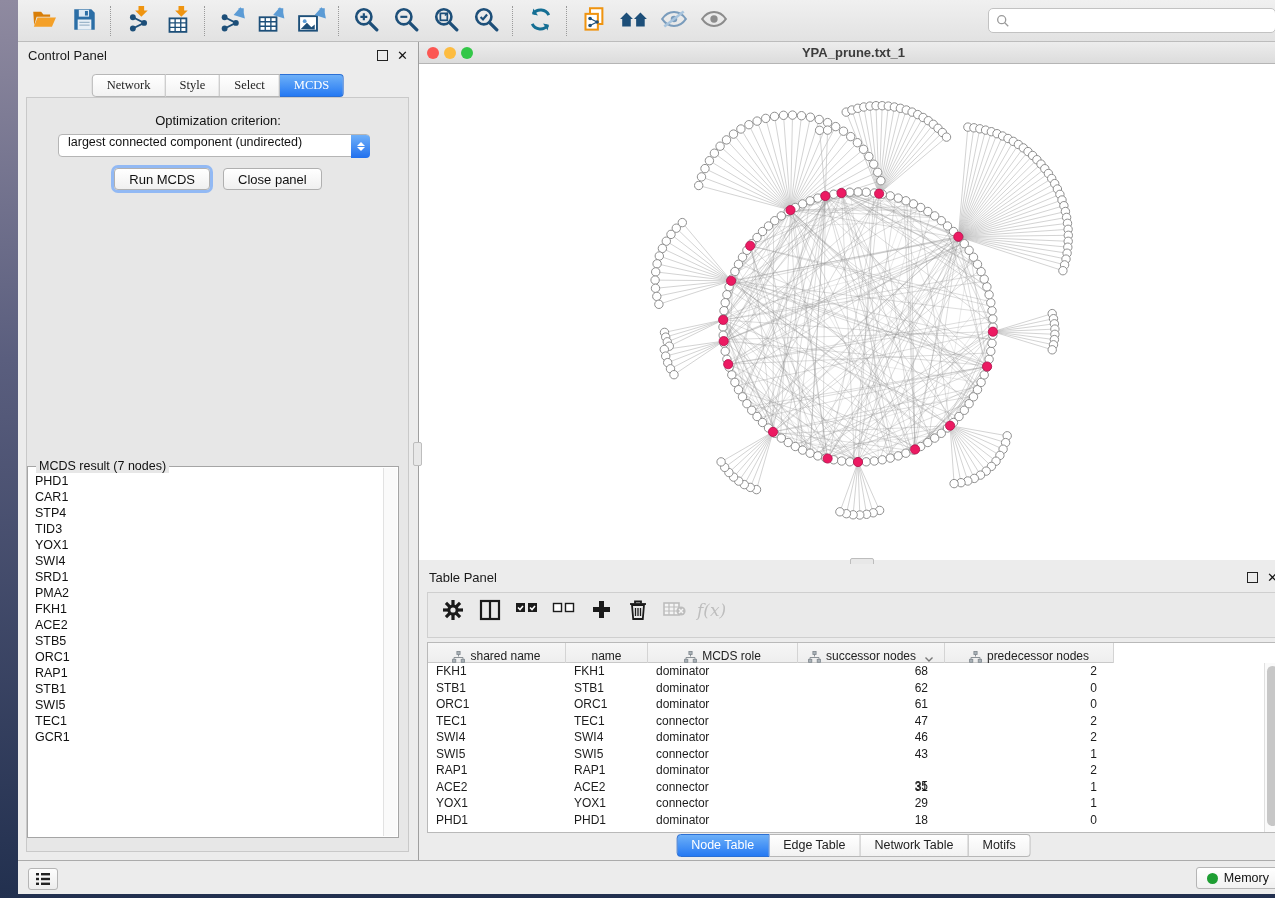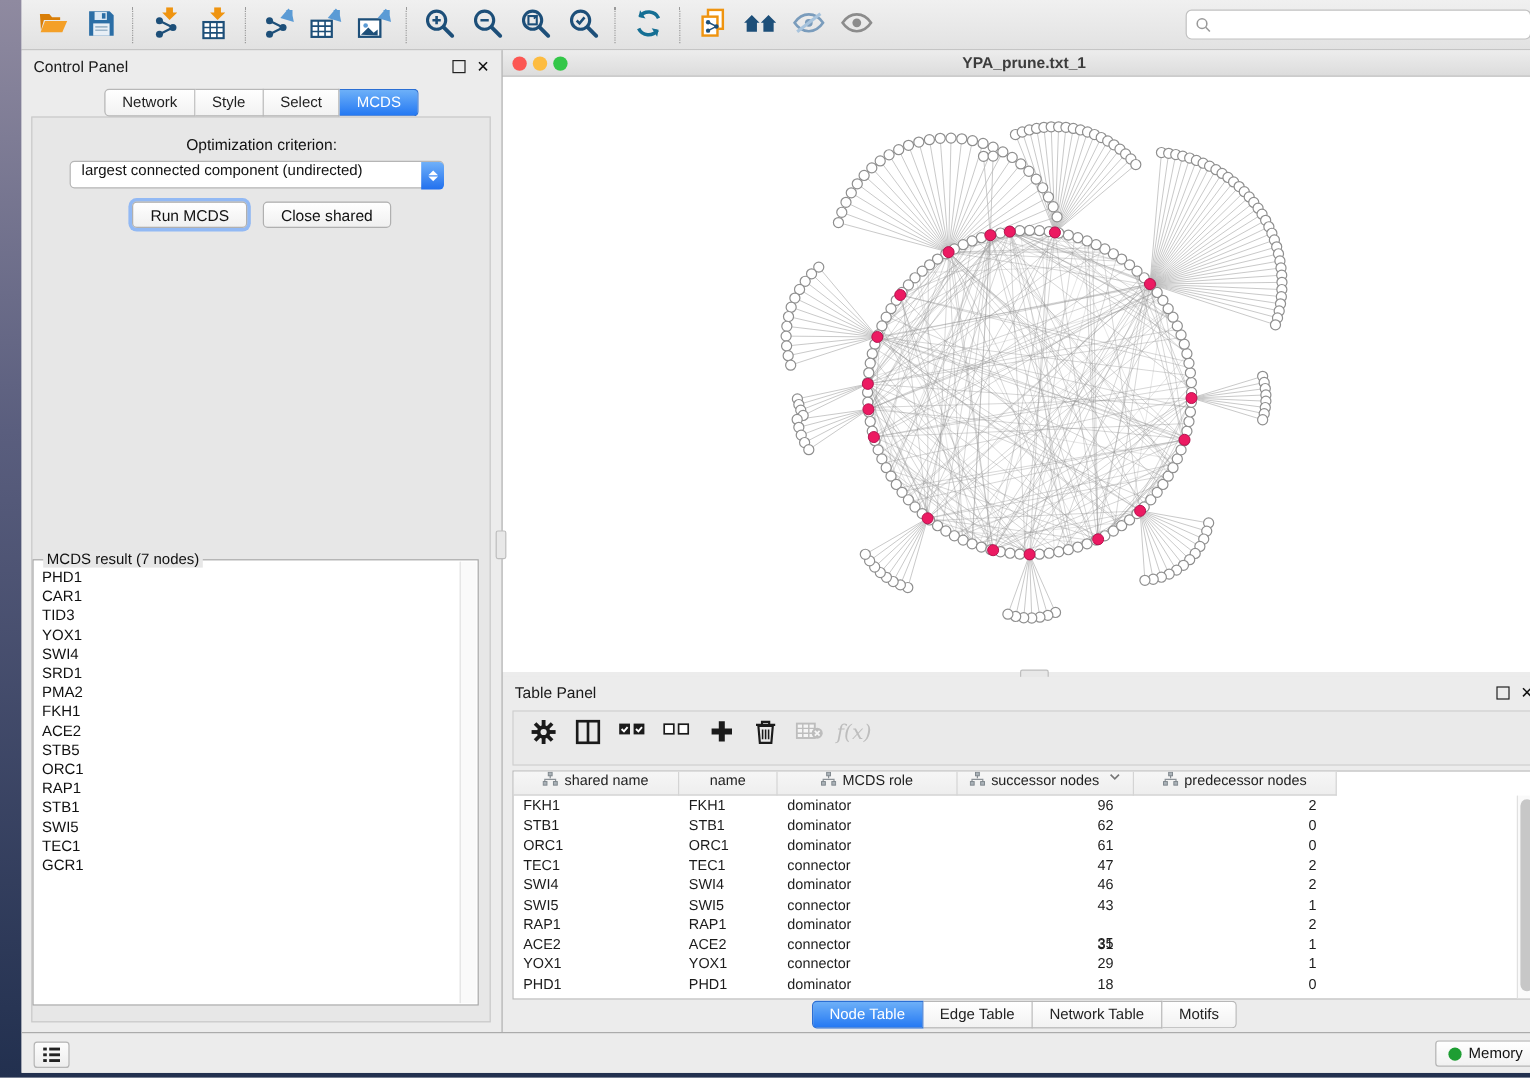--- a/index.html
+++ b/index.html
@@ -29,7 +29,7 @@
   .control-panel{position:absolute;left:0;top:42px;width:400px;height:818px;background:#ececec;}
   .v-divider{position:absolute;left:400px;top:42px;width:1px;height:818px;background:#9f9f9f;}
   .cp-inner{position:absolute;left:8px;top:55px;width:383px;height:755px;background:#e7e7e7;border:1px solid #c9c9c9;box-sizing:border-box;}
-  .segbar{position:absolute;top:32px;left:50%;transform:translateX(-50%);display:flex;z-index:5;}
+  .segbar{position:absolute;top:32px;left:50%;transform:translateX(-50%);display:flex;z-index:5;font-family:Liberation Serif, serif;}
   .seg{height:21px;line-height:21px;padding:0 14px;font-size:12.5px;background:linear-gradient(#ffffff,#f2f2f2);border:1px solid #b7b7b7;border-left:none;color:#222;white-space:nowrap;}
   .seg:first-child{border-left:1px solid #b7b7b7;border-radius:4px 0 0 4px;}
   .seg:last-child{border-radius:0 4px 4px 0;}

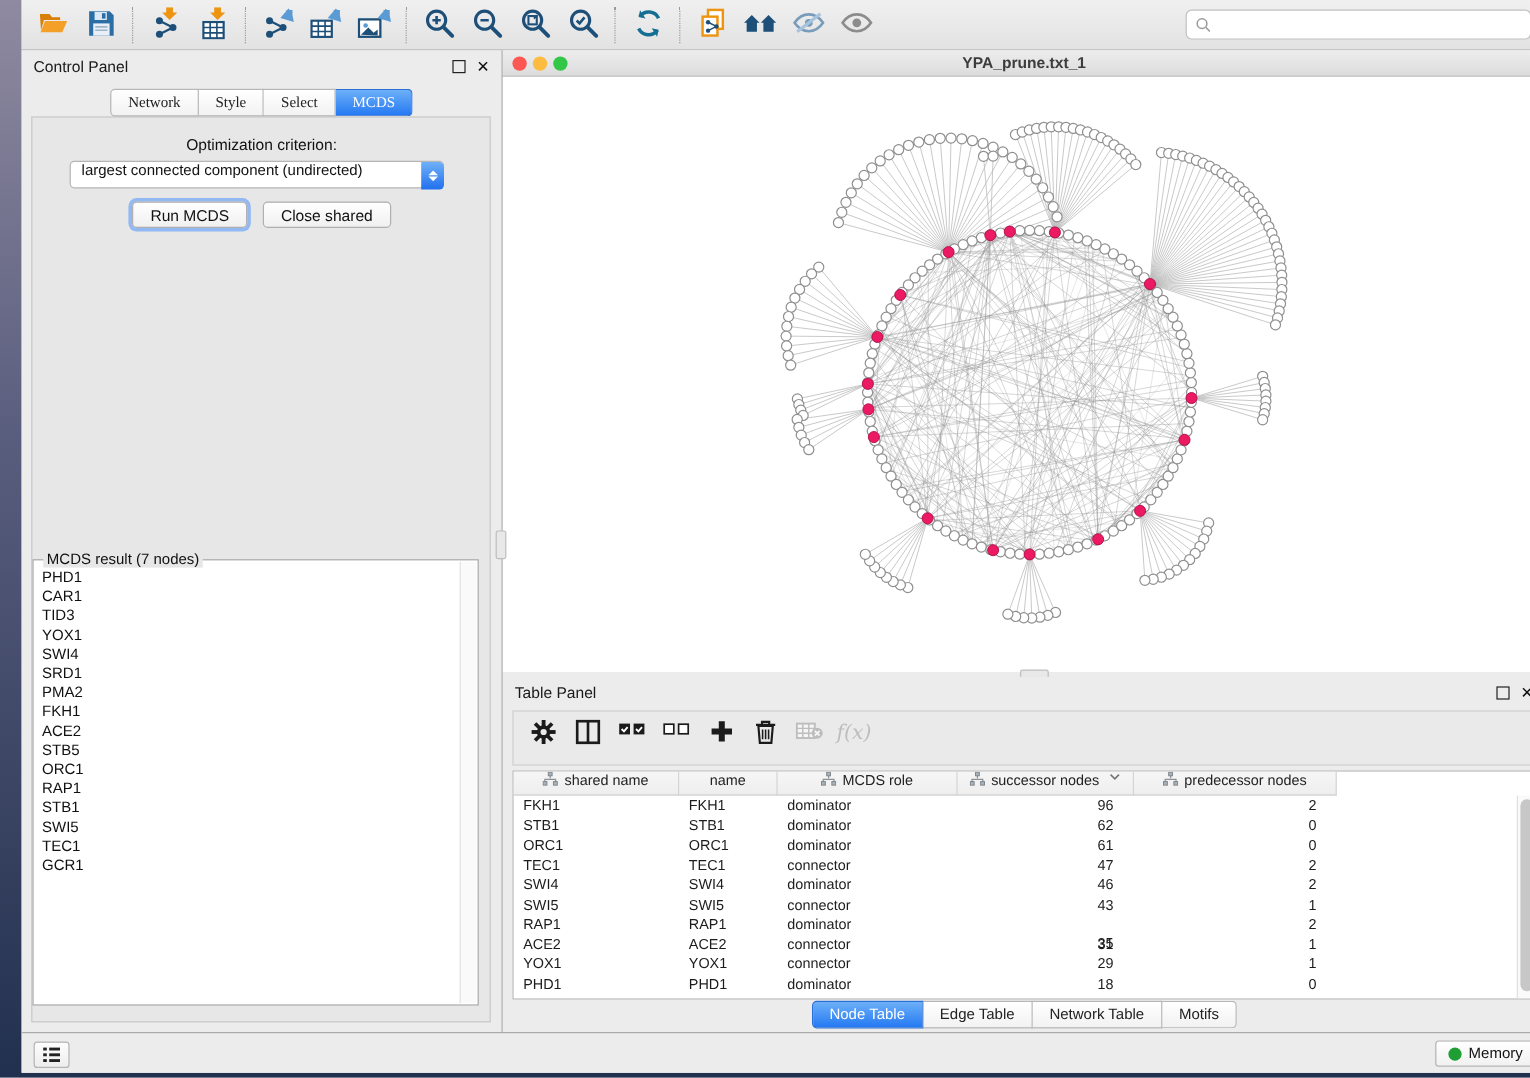--- a/index.html
+++ b/index.html
@@ -260,7 +260,7 @@
     </div>
     <div class="btn-row">
       <button class="mac-btn focused">Run MCDS</button>
-      <button class="mac-btn">Close shared</button>
+      <button class="mac-btn">Close panel</button>
     </div>
     <div class="groupbox">
       <span class="legend">MCDS result (7 nodes)</span>

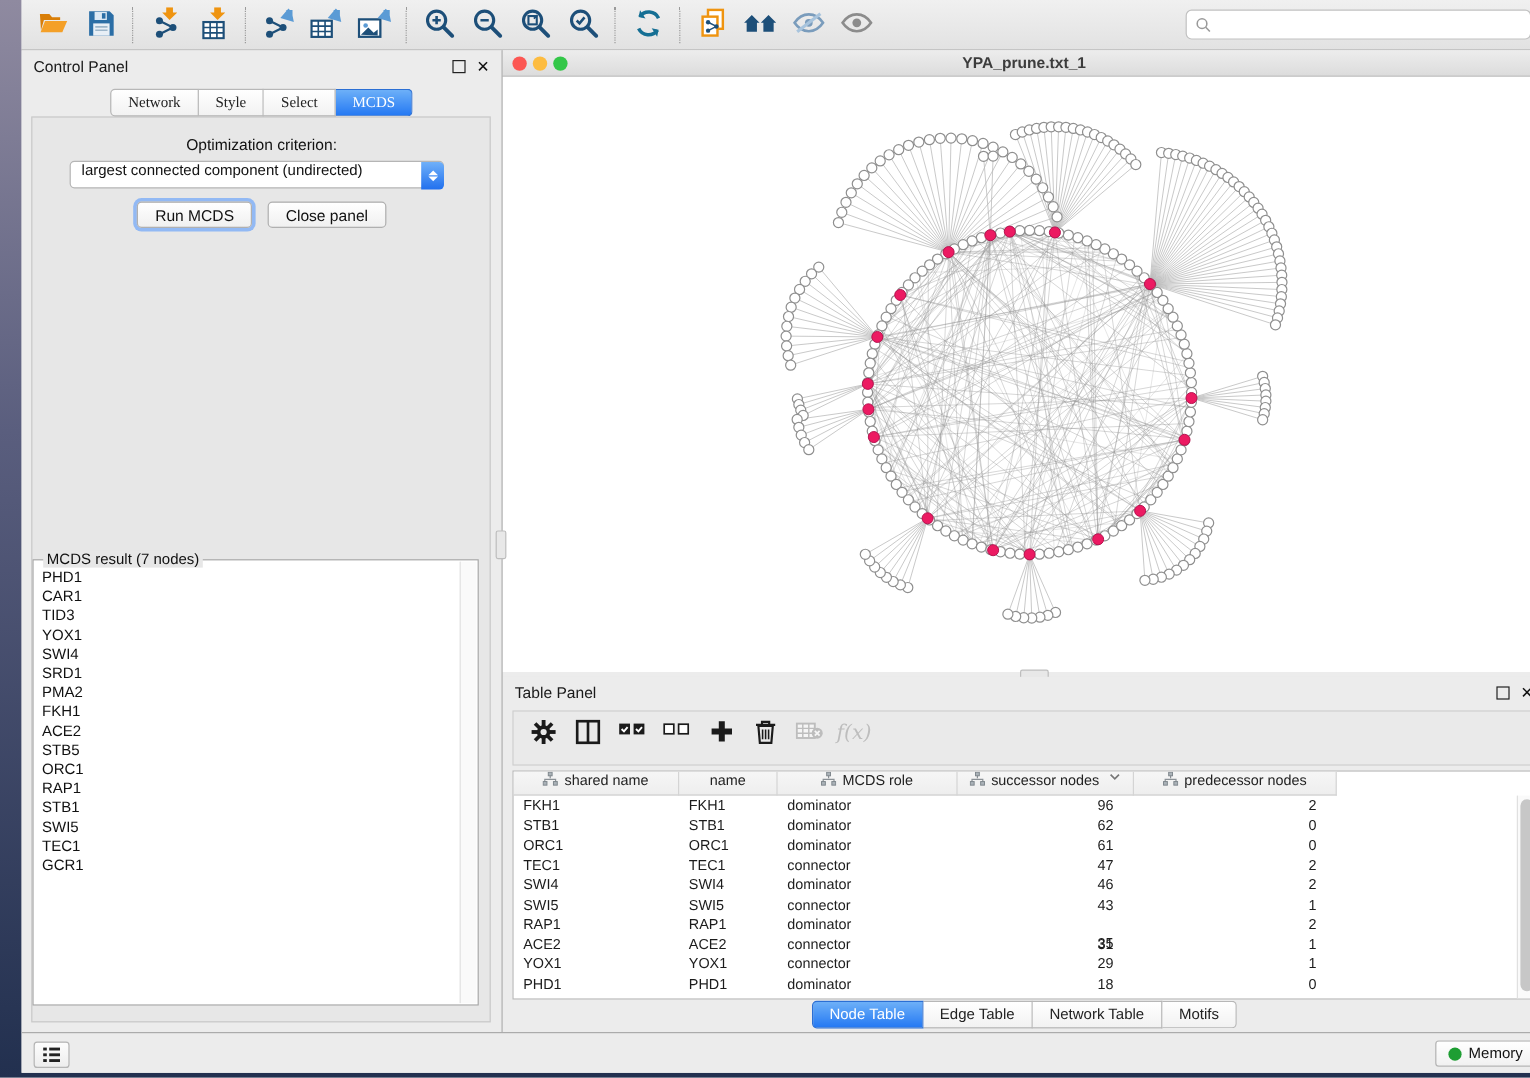--- a/index.html
+++ b/index.html
@@ -267,6 +267,7 @@
       <div class="mcds-list" id="mcds-list">
           <div class="item">PHD1</div>
           <div class="item">CAR1</div>
+          <div class="item">STP4</div>
           <div class="item">TID3</div>
           <div class="item">YOX1</div>
           <div class="item">SWI4</div>

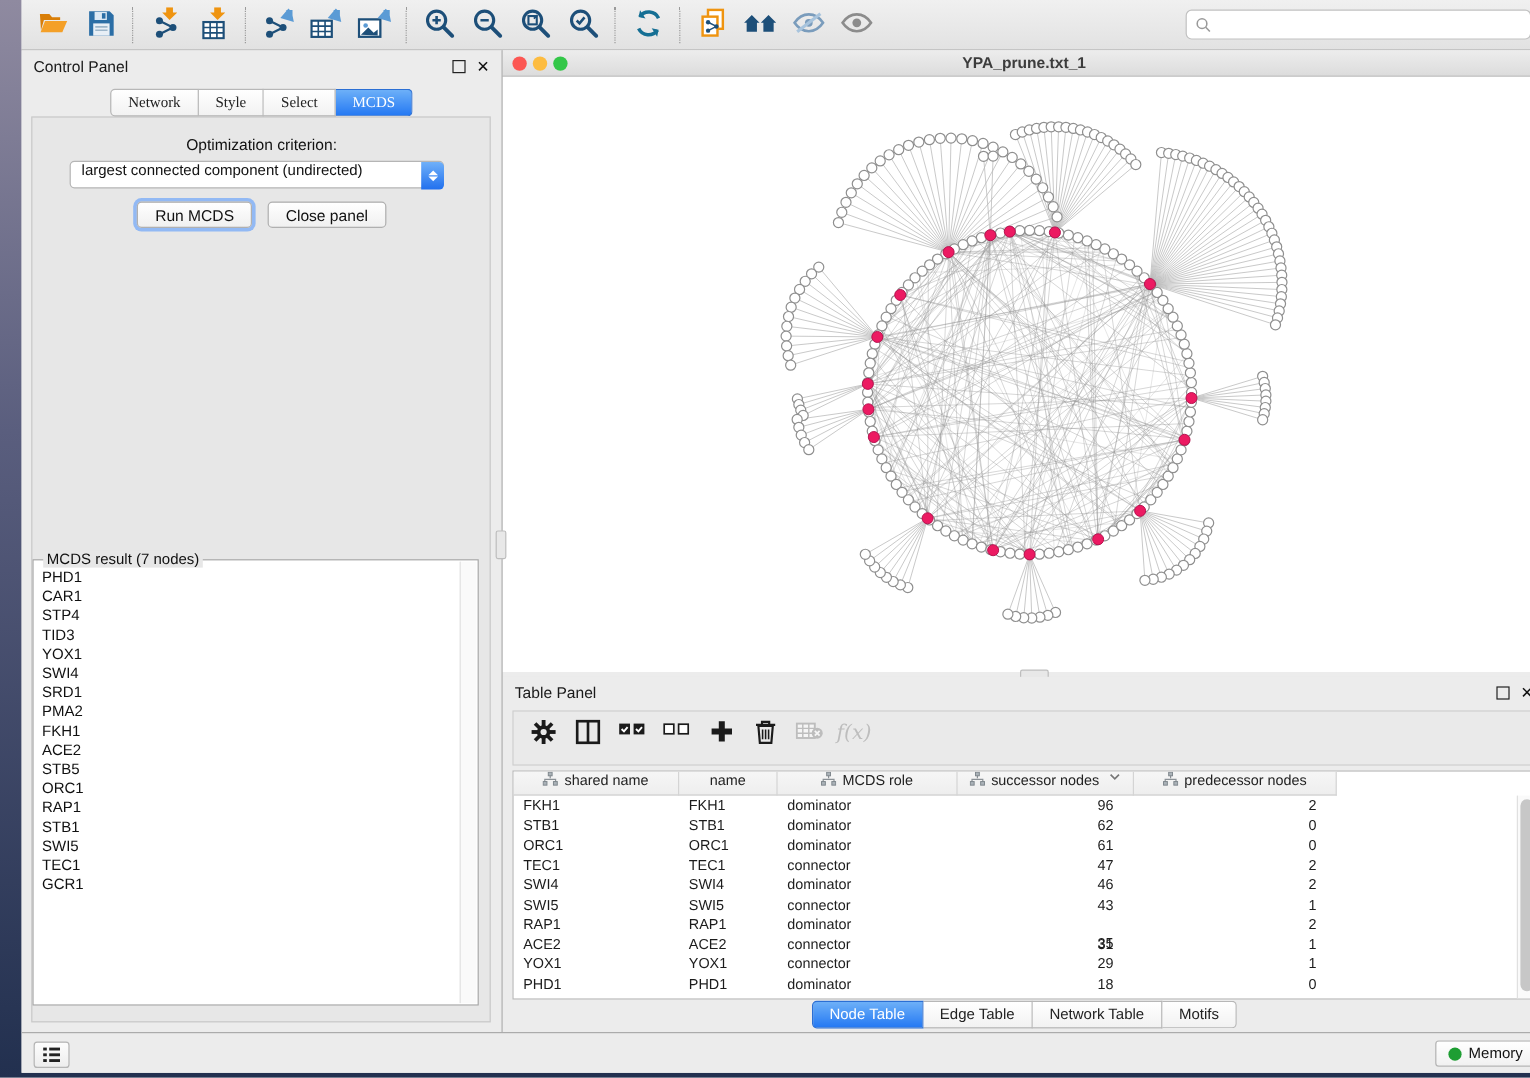--- a/index.html
+++ b/index.html
@@ -66,7 +66,7 @@
   .tp-btn.disabled{opacity:.55;}
   .tablebox{position:absolute;left:8px;right:7px;top:78px;bottom:27px;background:#fff;border:1px solid #b9b9b9;box-sizing:border-box;overflow:hidden;}
   .thead{position:absolute;left:0;top:0;height:20px;display:flex;background:linear-gradient(#f6f6f6,#eeeeee);border-bottom:1px solid #c9c9c9;box-sizing:border-box;}
-  .th{display:flex;align-items:flex-start;justify-content:center;gap:5px;font-size:12px;color:#222;border-right:1px solid #d4d4d4;box-sizing:border-box;height:20px;}
+  .th{display:flex;align-items:flex-end;justify-content:center;gap:5px;font-size:12px;color:#222;border-right:1px solid #d4d4d4;box-sizing:border-box;height:20px;}
   .tbody{position:absolute;left:0;top:20px;right:15px;bottom:0;}
   .tr{display:flex;height:16.5px;align-items:center;}
   .td{font-size:12px;color:#1c1c1c;box-sizing:border-box;white-space:nowrap;overflow:hidden;}

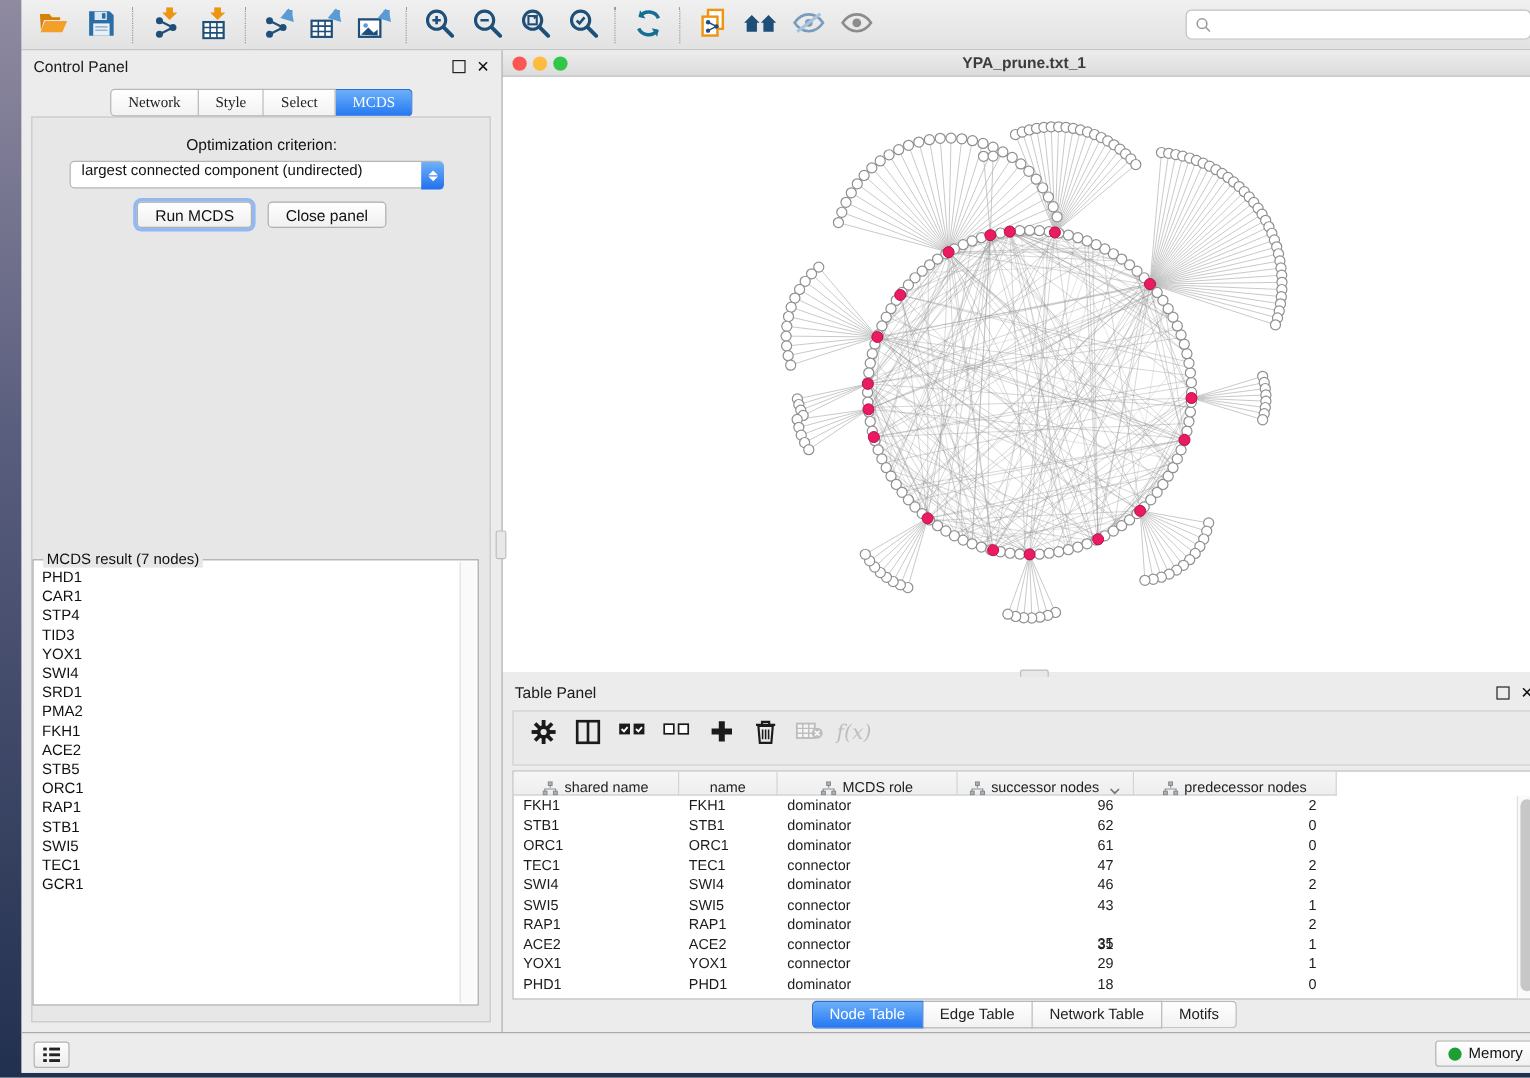--- a/index.html
+++ b/index.html
@@ -1099,7 +1099,7 @@
               <div class="td" style="width: 138px; padding: 0px 0px 0px 8px;">FKH1</div>
               <div class="td" style="width: 82px; padding: 0px 0px 0px 8px;">FKH1</div>
               <div class="td" style="width: 150px; padding: 0px 0px 0px 8px;">dominator</div>
-              <div class="td num" style="width: 147px; padding: 0px 17px 0px 0px;">96</div>
+              <div class="td num" style="width: 147px; padding: 0px 17px 0px 0px;">68</div>
               <div class="td num" style="width: 169px; padding: 0px 17px 0px 0px;">2</div>
             </div>
             <div class="tr">

